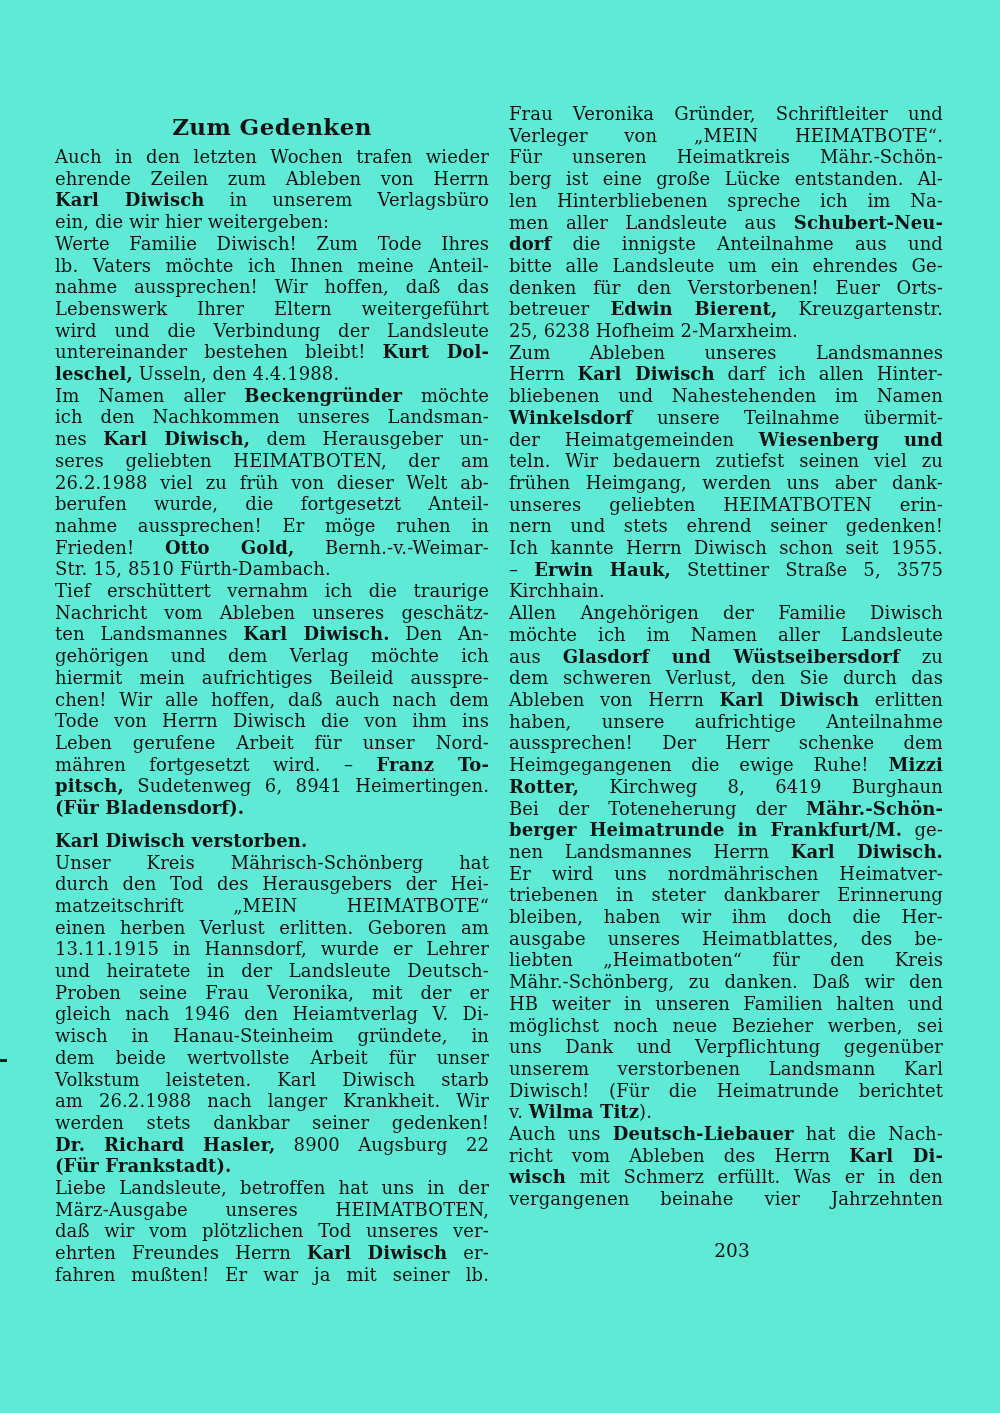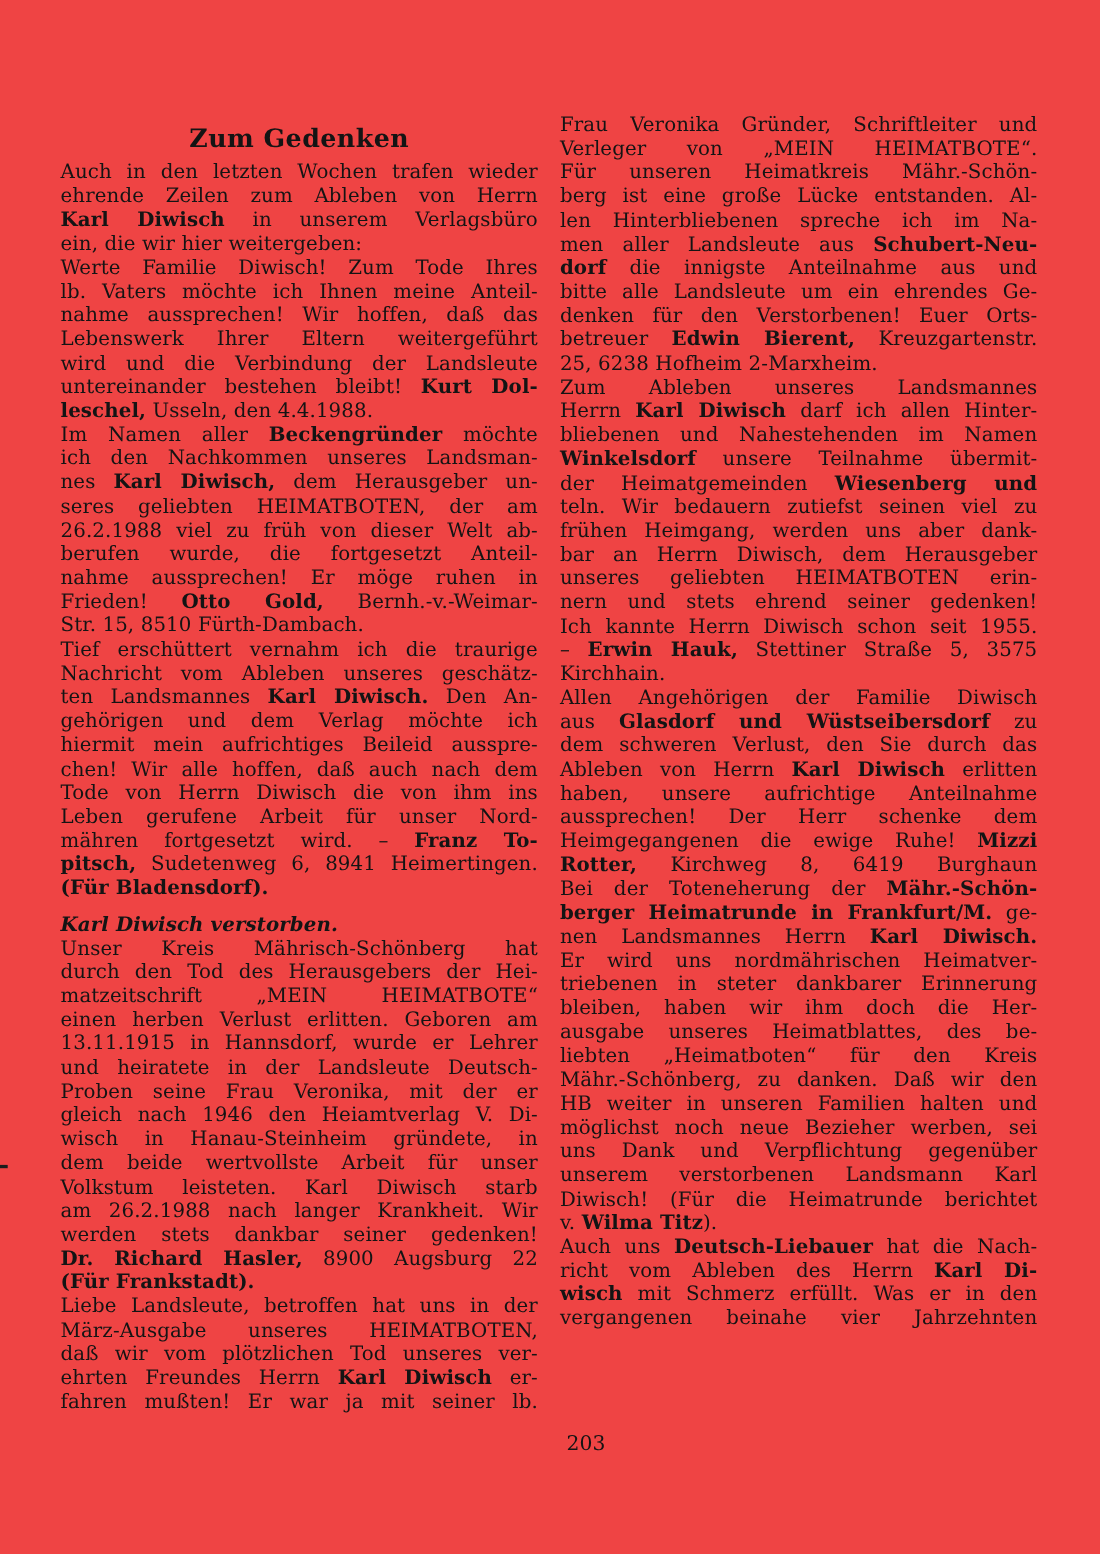--- a/index.html
+++ b/index.html
@@ -12,7 +12,7 @@
     position: relative;
     overflow: hidden;
   }
-  .page { position: absolute; inset: 0; background: #ef4444; }
+  .page { position: absolute; inset: 0; background: #5eead4; }
   .column { position: absolute; width: 434px; }
   .column.left  { left: 55px;  top: 112px; }
   .column.right { left: 509px; top: 103px; }

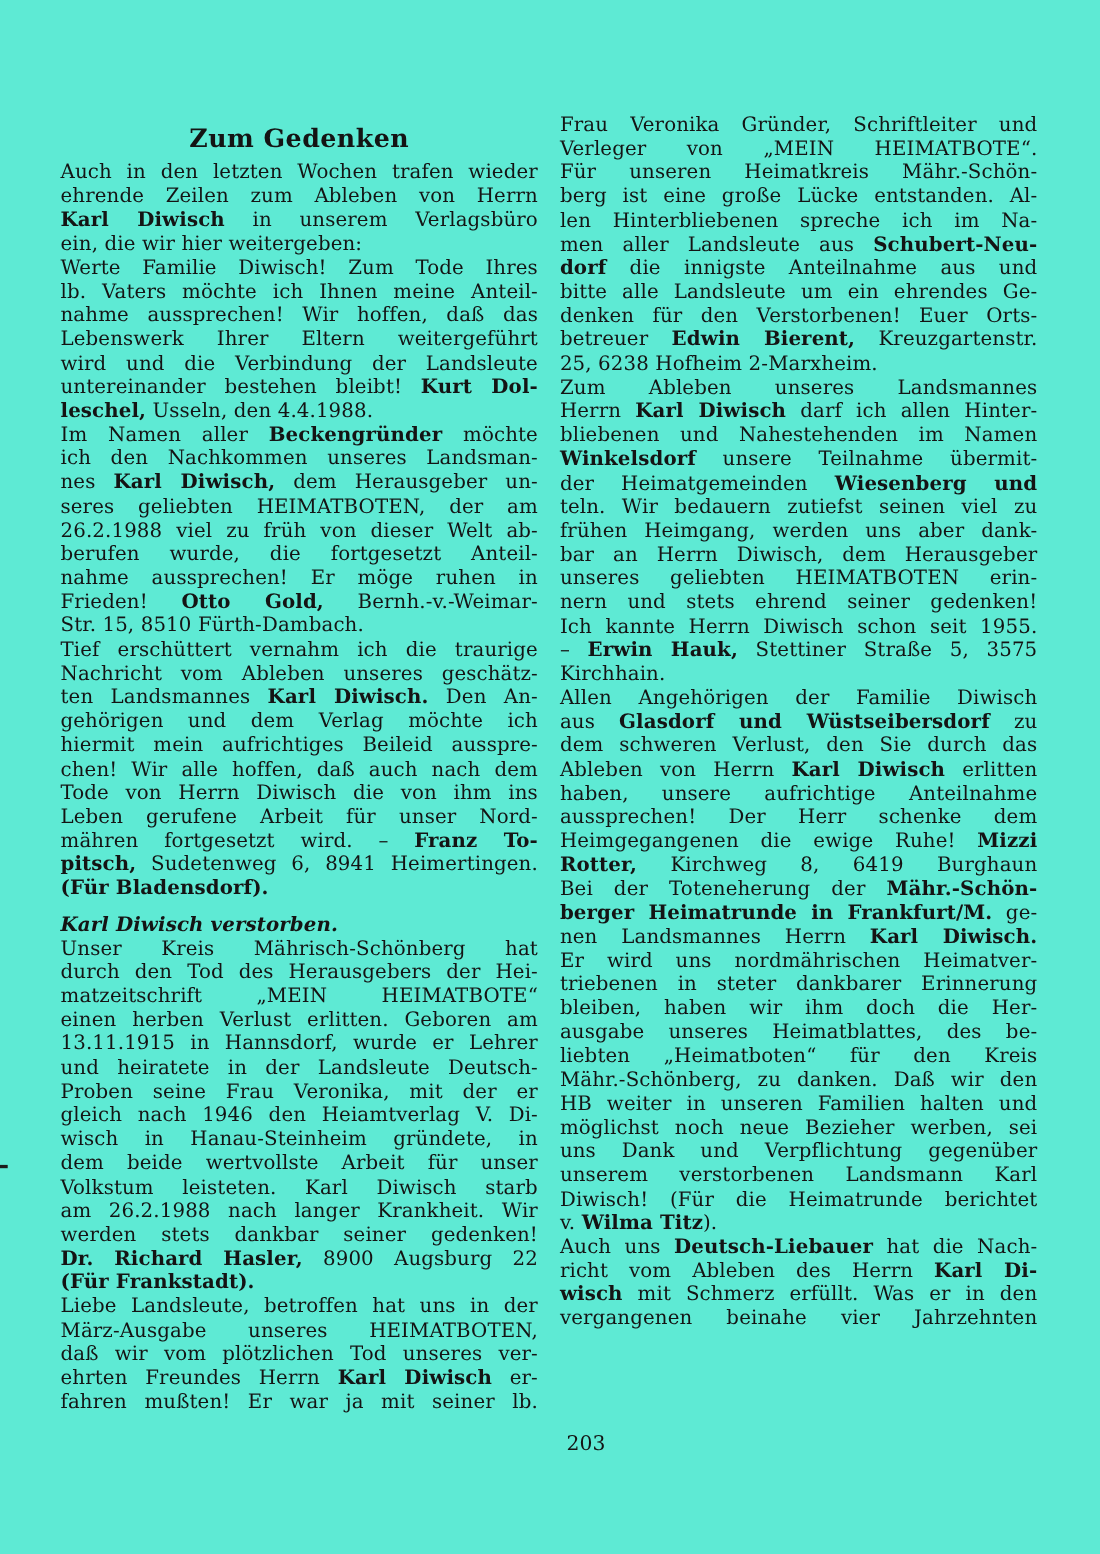--- a/index.html
+++ b/index.html
@@ -147,7 +147,6 @@
         <div class="line"><span>der Heimatgemeinden </span><b>Wiesenberg und</b></div>
         <div class="line"><span>teln. Wir bedauern zutiefst seinen viel zu</span></div>
         <div class="line"><span>frühen Heimgang, werden uns aber dank-</span></div>
-        <div class="line"><span>bar an Herrn Diwisch, dem Herausgeber</span></div>
         <div class="line"><span>unseres geliebten HEIMATBOTEN erin-</span></div>
         <div class="line"><span>nern und stets ehrend seiner gedenken!</span></div>
         <div class="line"><span>Ich kannte Herrn Diwisch schon seit 1955.</span></div>

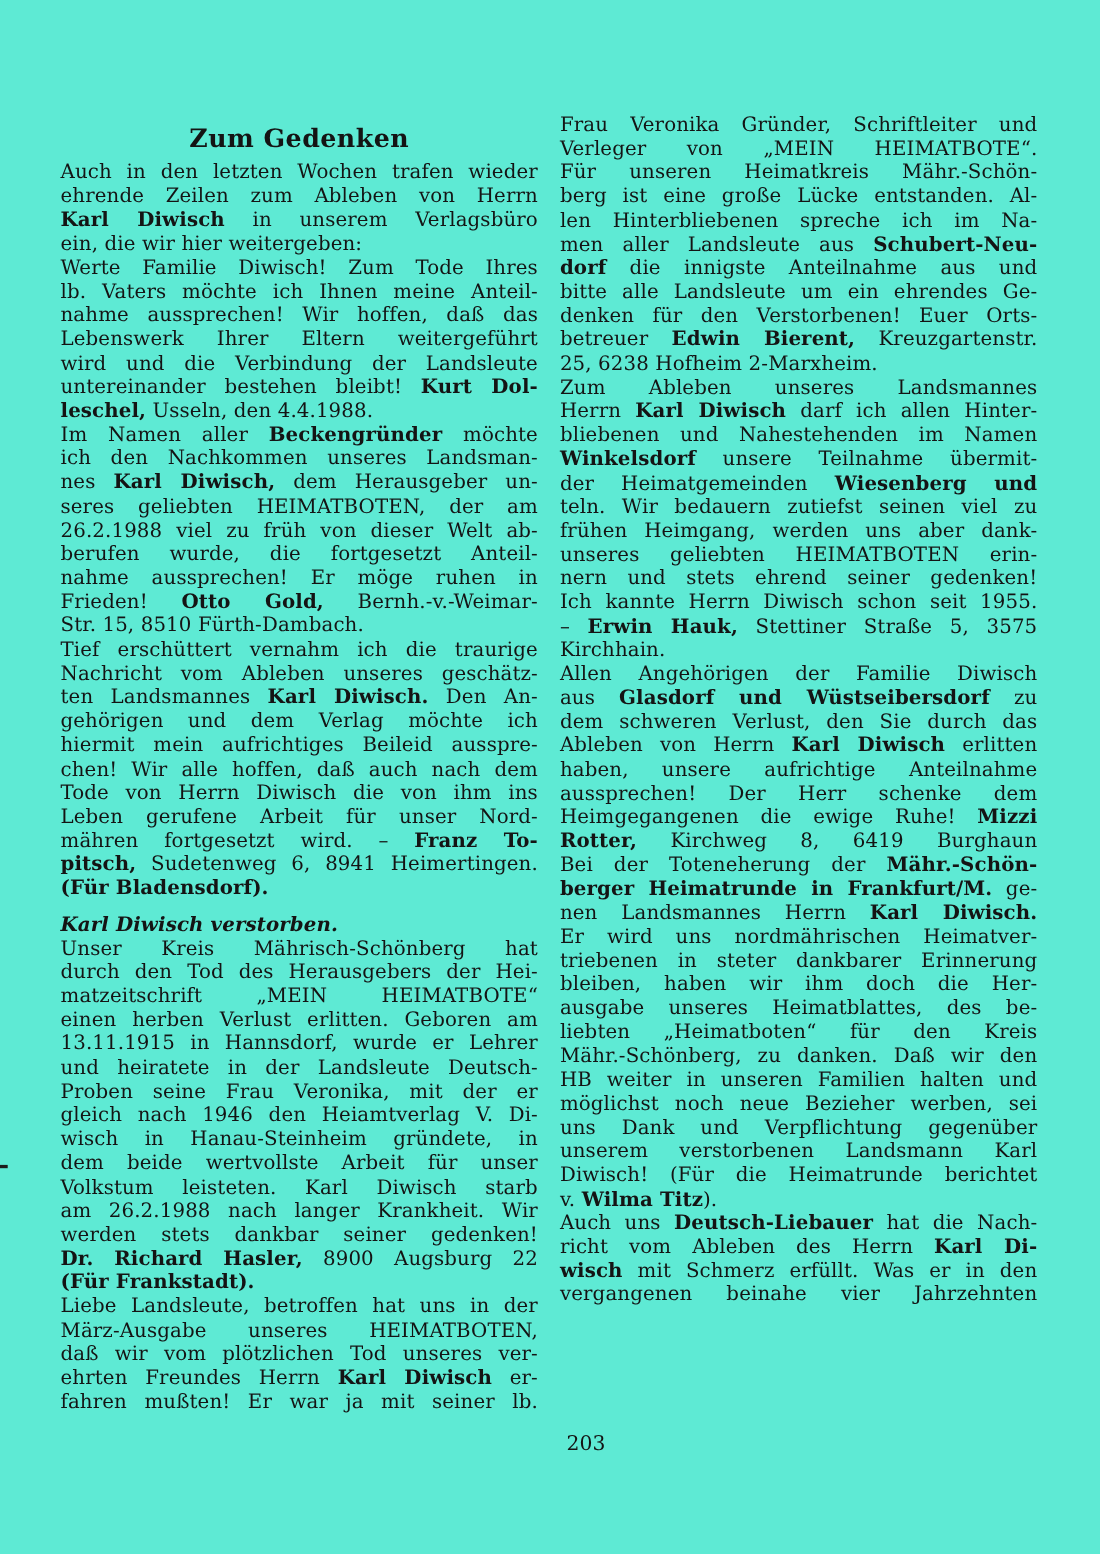--- a/index.html
+++ b/index.html
@@ -155,6 +155,7 @@
       </div>
       <div class="block para">
         <div class="line"><span>Allen Angehörigen der Familie Diwisch</span></div>
+        <div class="line"><span>möchte ich im Namen aller Landsleute</span></div>
         <div class="line"><span>aus </span><b>Glasdorf und Wüstseibersdorf</b><span> zu</span></div>
         <div class="line"><span>dem schweren Verlust, den Sie durch das</span></div>
         <div class="line"><span>Ableben von Herrn </span><b>Karl Diwisch</b><span> erlitten</span></div>

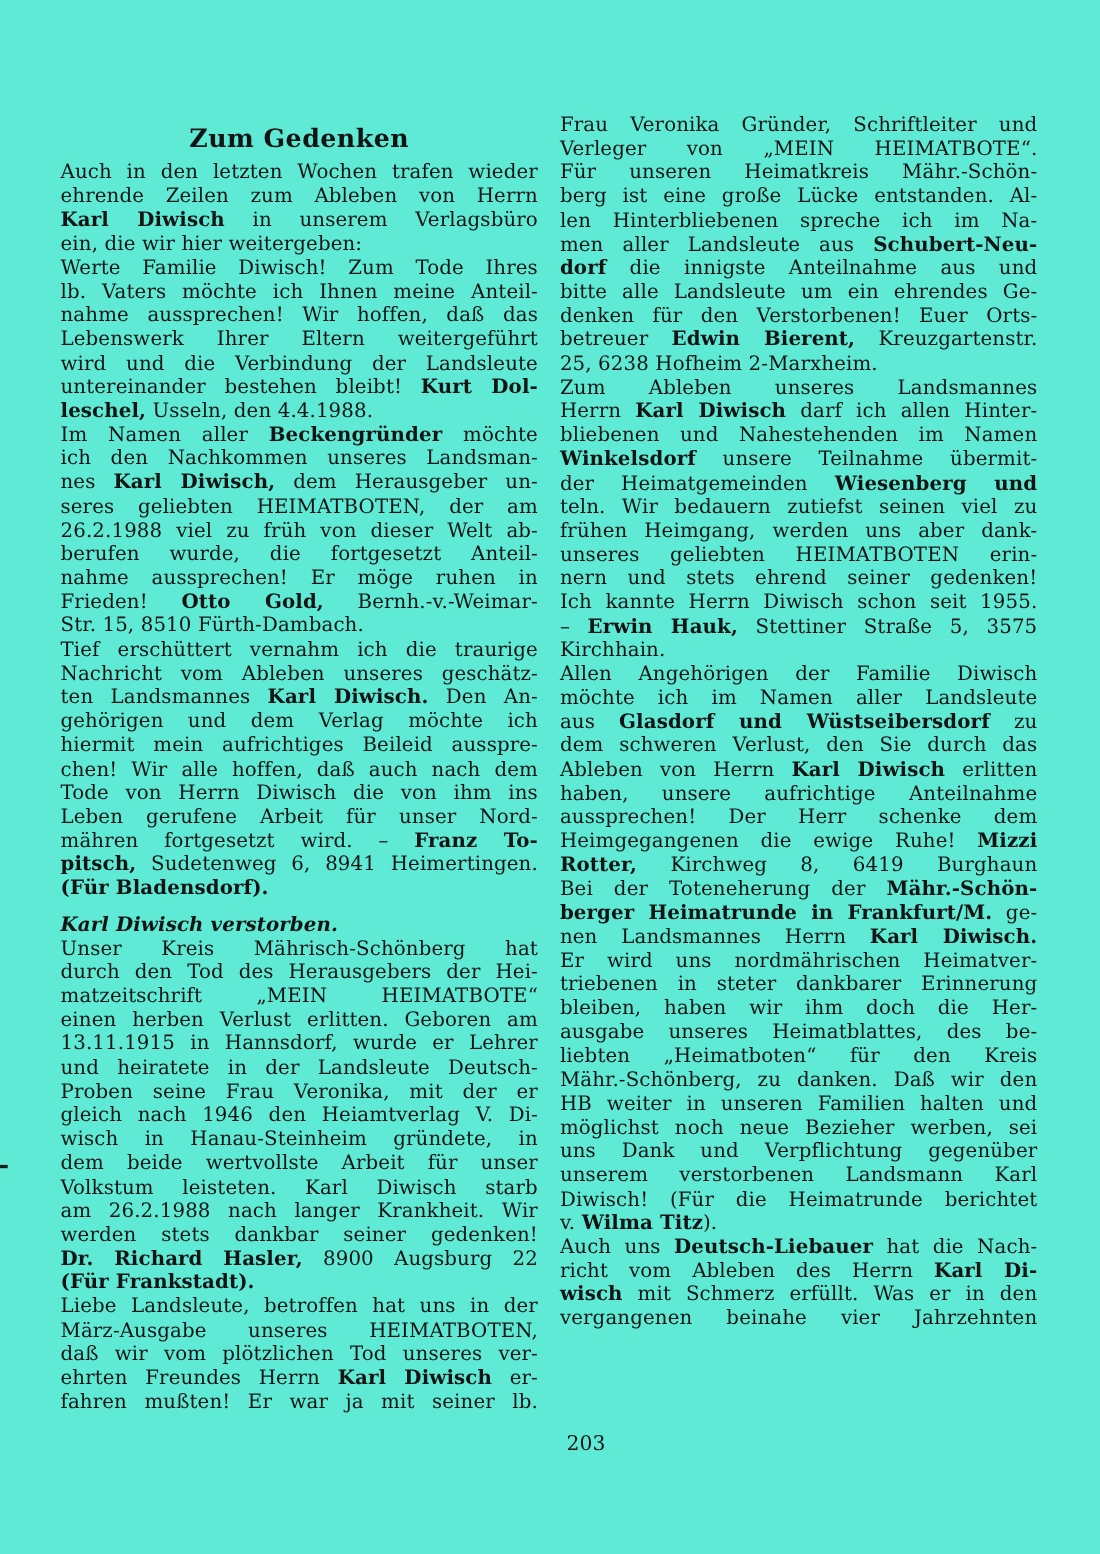--- a/index.html
+++ b/index.html
@@ -35,7 +35,7 @@
     letter-spacing: 0.4px;
   }
   .block.heading { margin-bottom: 4px; }
-  .block.subheading { margin-top: 11px; font-style: italic; }
+  .block.subheading { margin-top: 11px; }
   .block.subheading .line { font-weight: 700; }
   .page-number {
     position: absolute;

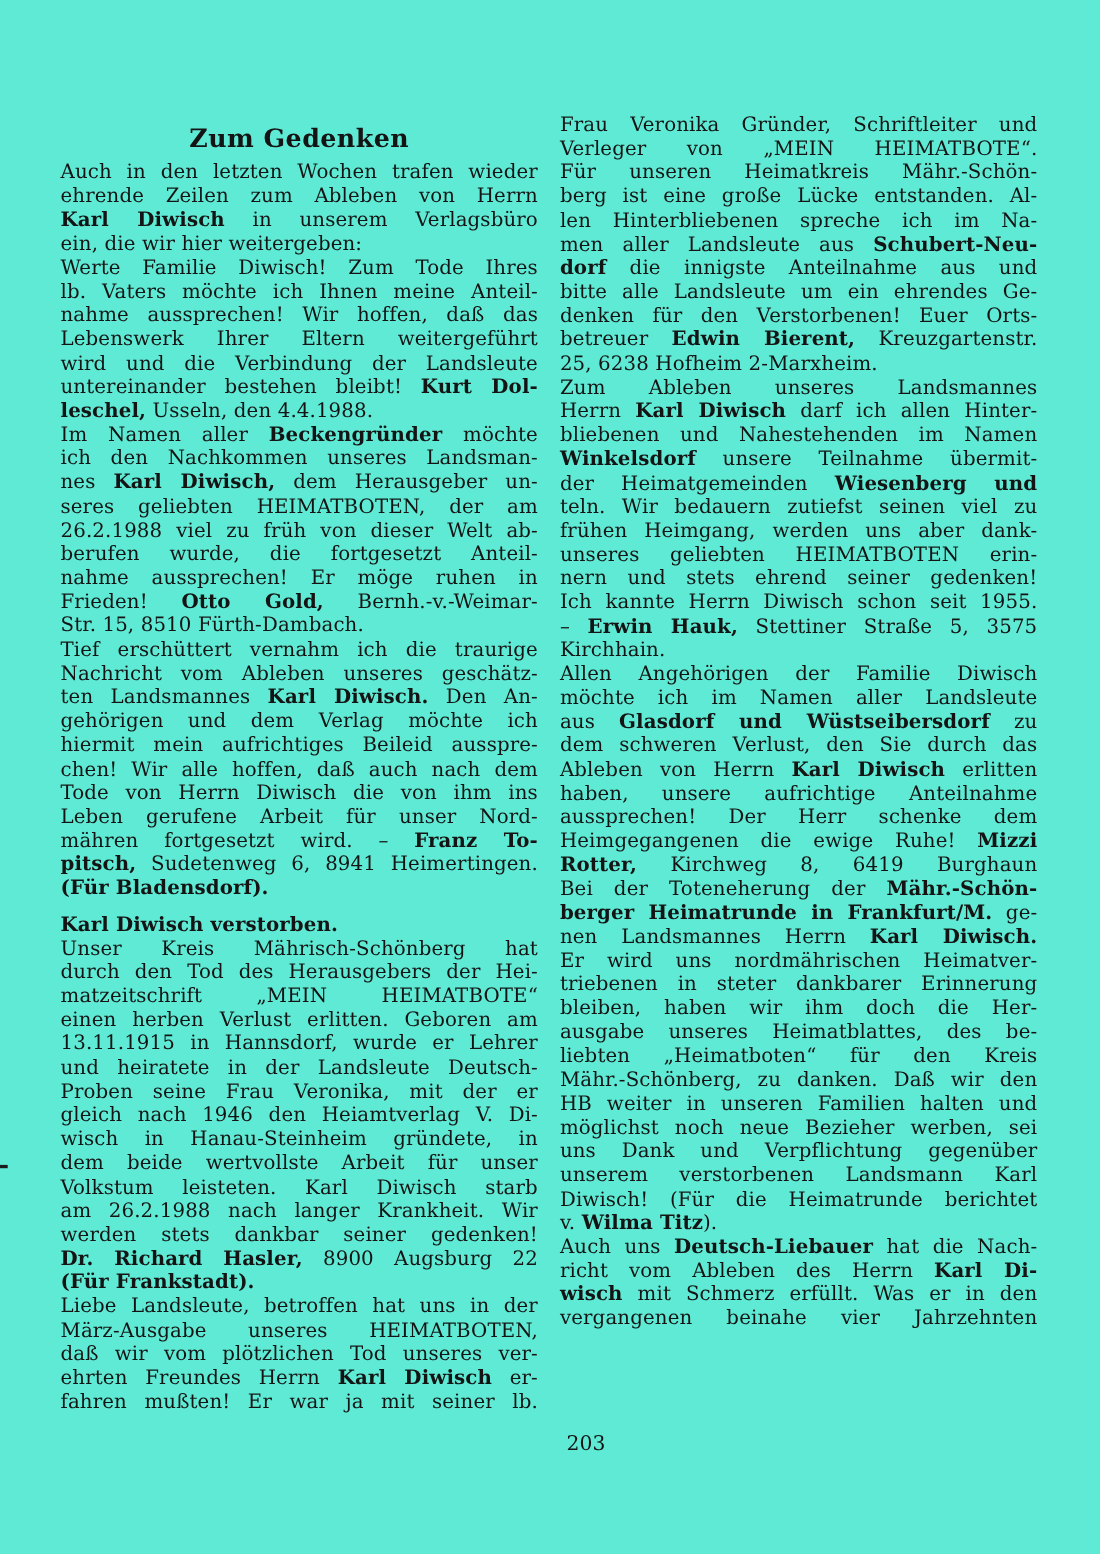--- a/index.html
+++ b/index.html
@@ -39,9 +39,9 @@
   .block.subheading .line { font-weight: 700; }
   .page-number {
     position: absolute;
-    left: 515px; top: 1302px; width: 434px;
+    left: 515px; top: 1240px; width: 434px;
     font-size: 18.5px; line-height: 22px;
-    text-align: left;
+    text-align: center;
   }
   .scan-mark {
     position: absolute;

